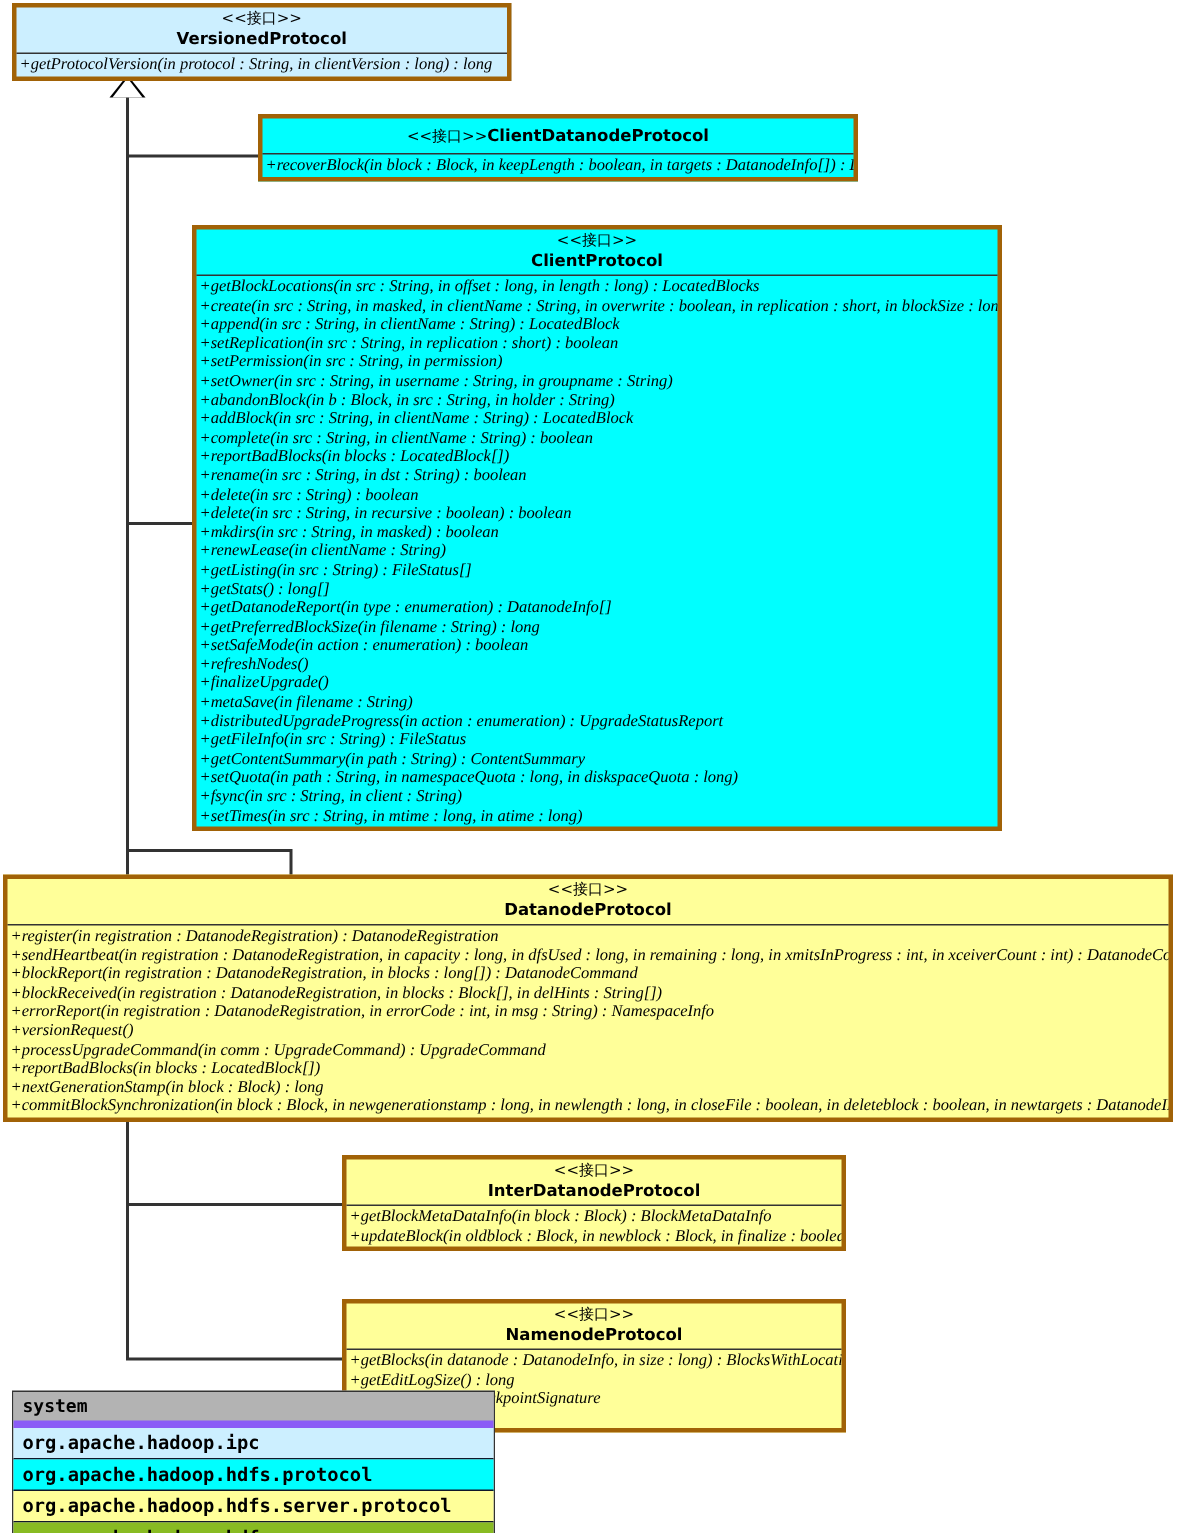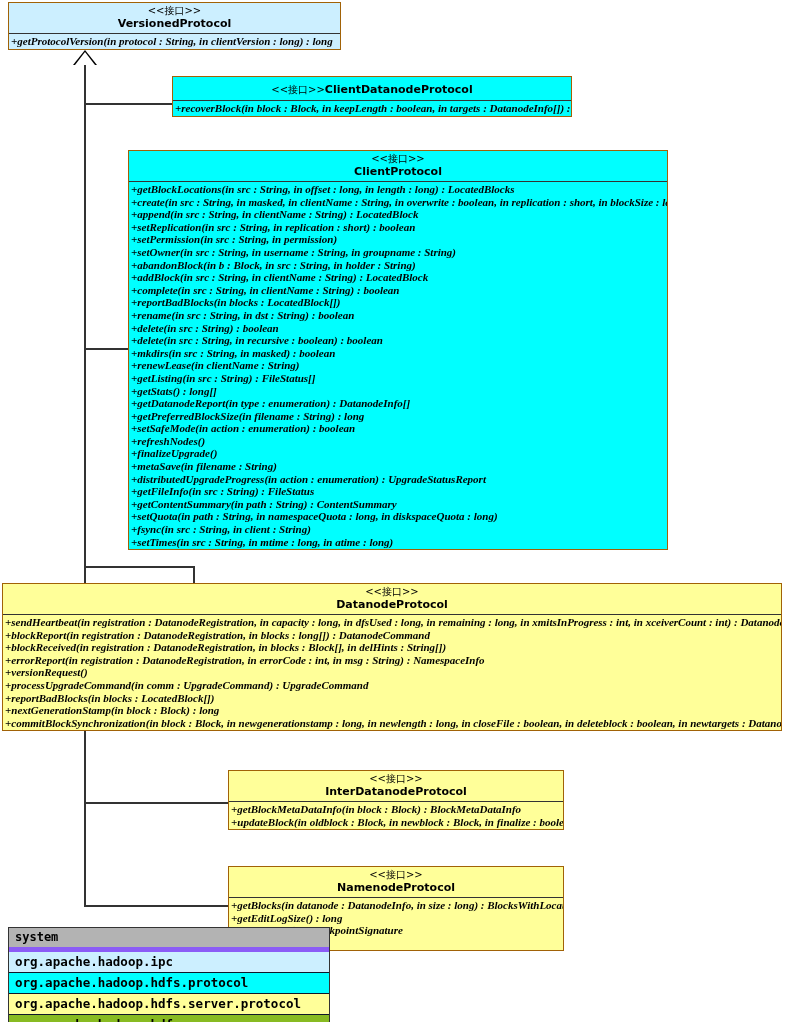--- a/index.html
+++ b/index.html
@@ -24,7 +24,7 @@
   
   .uml-box {
     position: absolute;
-    border: 1px solid #a16207;
+    border: 3px solid #a16207;
     box-sizing: border-box;
     background: #ffffff;
     z-index: 5;

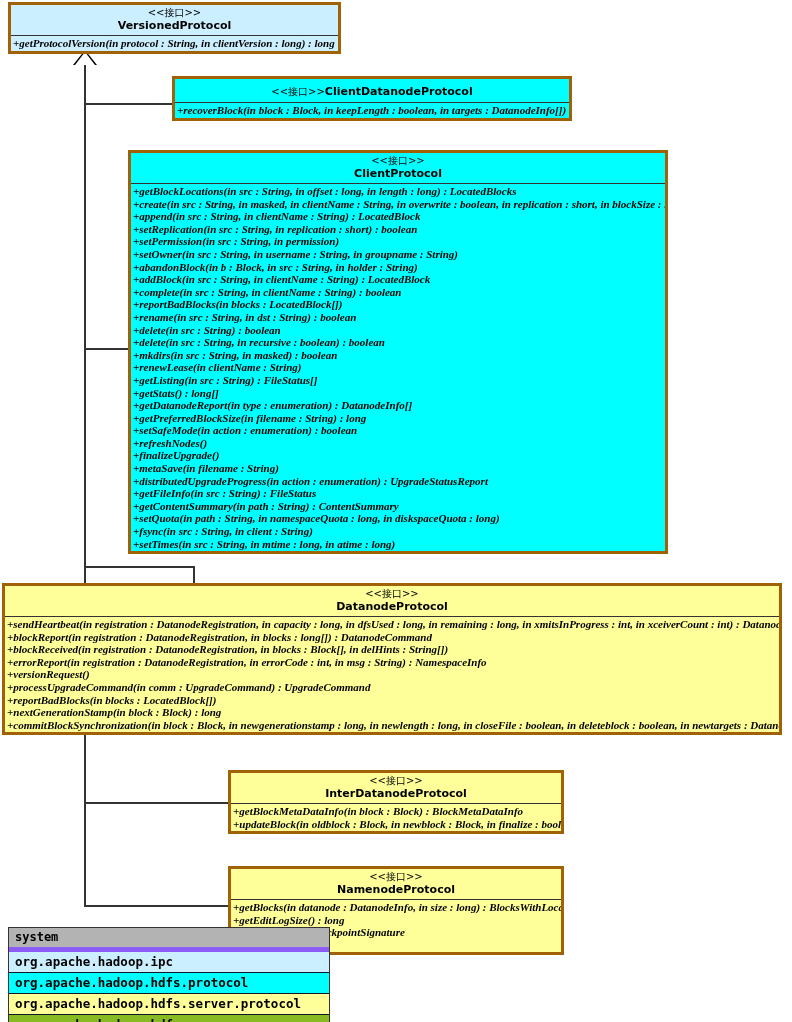--- a/index.html
+++ b/index.html
@@ -60,7 +60,6 @@
   .uml-ops {
     padding: 1px 0 1px 0;
     box-sizing: border-box;
-    font-weight: bold;
   }
   .op {
     font-family: "Liberation Serif", serif;

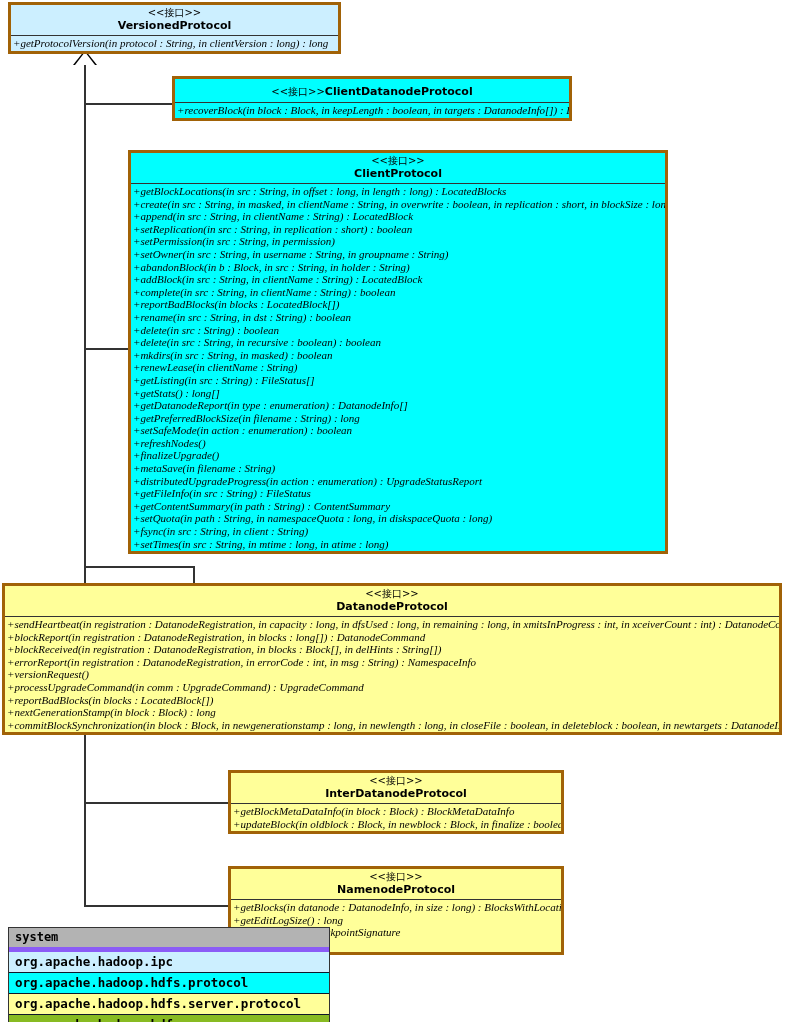--- a/index.html
+++ b/index.html
@@ -232,6 +232,7 @@
       <span class="cls-name">DatanodeProtocol</span>
     </div>
     <div class="uml-ops">
+      <div class="op">+register(in registration : DatanodeRegistration) : DatanodeRegistration</div>
       <div class="op">+sendHeartbeat(in registration : DatanodeRegistration, in capacity : long, in dfsUsed : long, in remaining : long, in xmitsInProgress : int, in xceiverCount : int) : DatanodeCommand</div>
       <div class="op">+blockReport(in registration : DatanodeRegistration, in blocks : long[]) : DatanodeCommand</div>
       <div class="op">+blockReceived(in registration : DatanodeRegistration, in blocks : Block[], in delHints : String[])</div>

